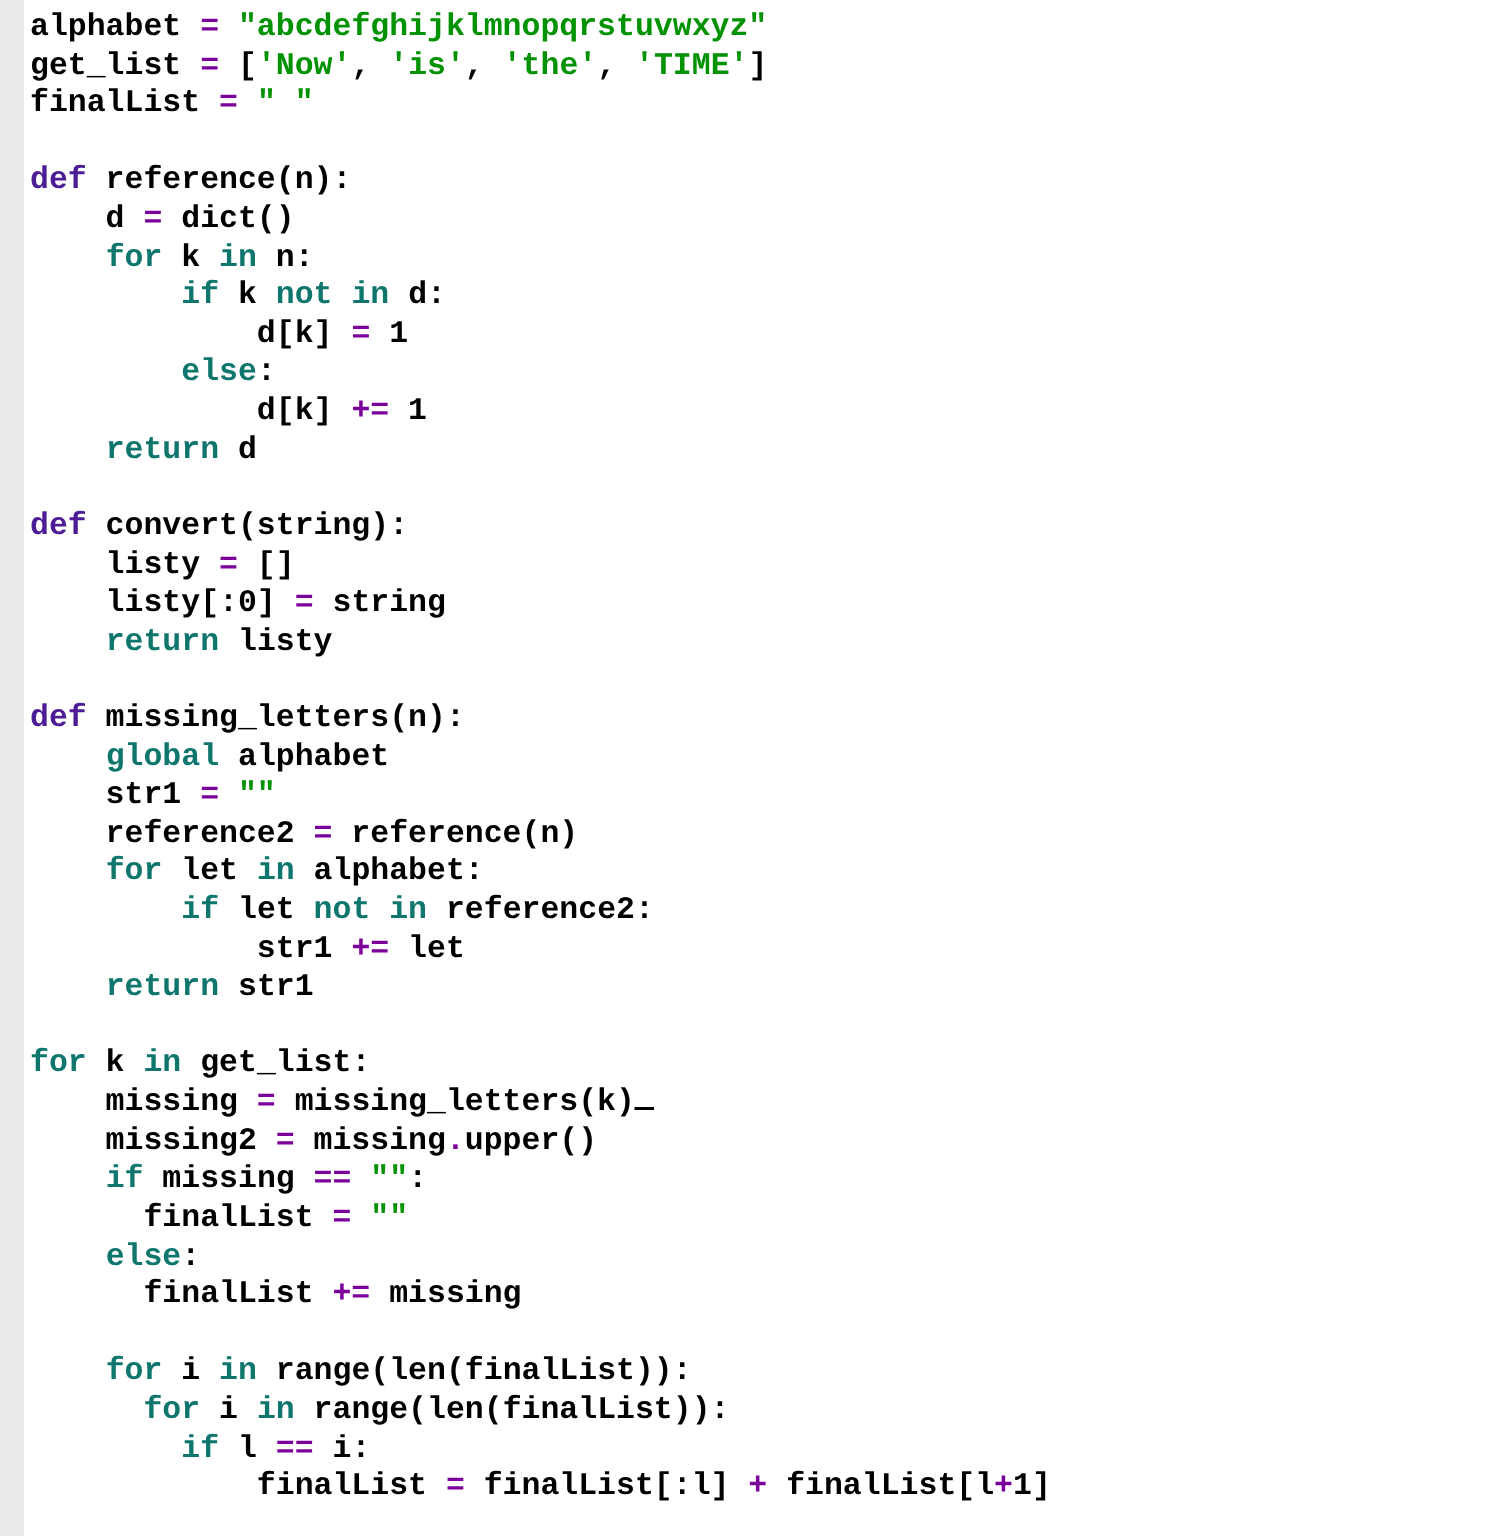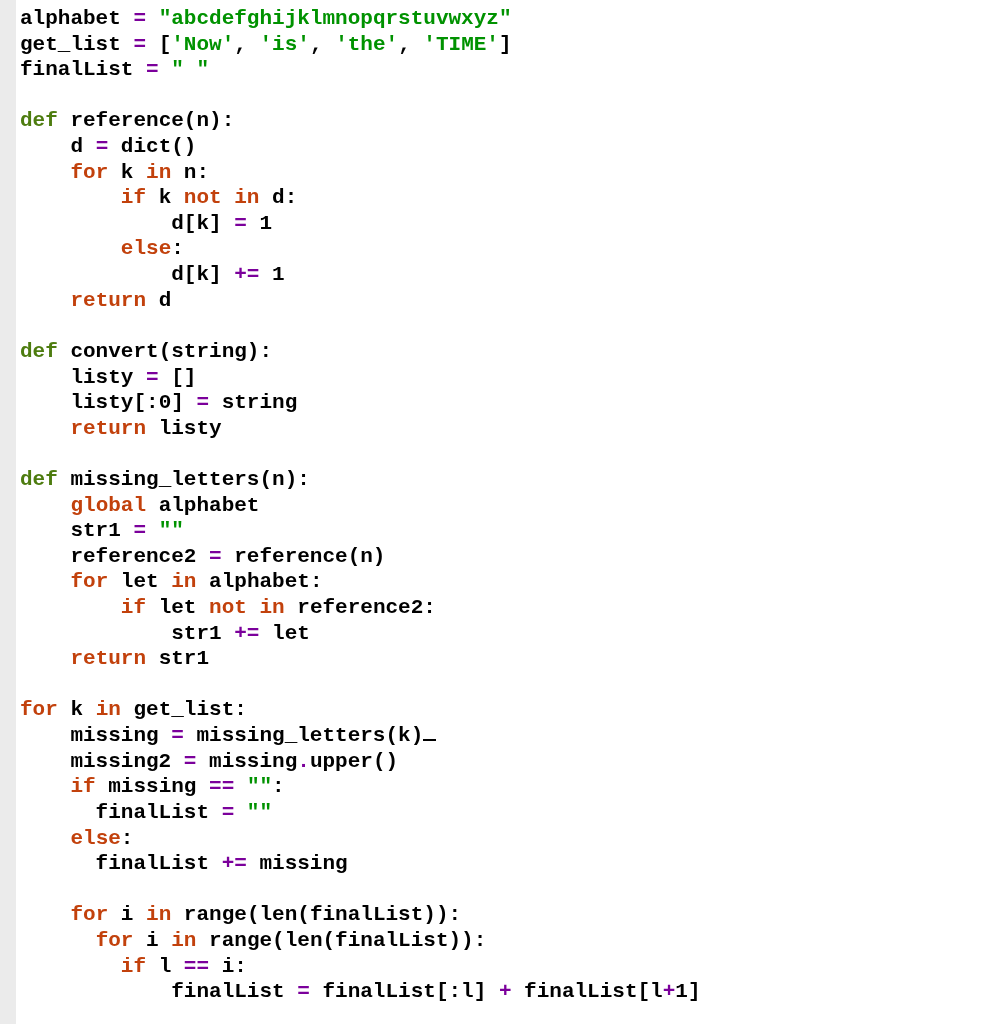--- a/index.html
+++ b/index.html
@@ -27,7 +27,7 @@
   }
   .str { color: #009200; }
   .kw  { color: #c2410c; }
-  .def { color: #4d7c0f; }
+  .def { color: #4c1d95; }
   .op  { color: #7b009b; }
   .cursor {
     display: inline-block;

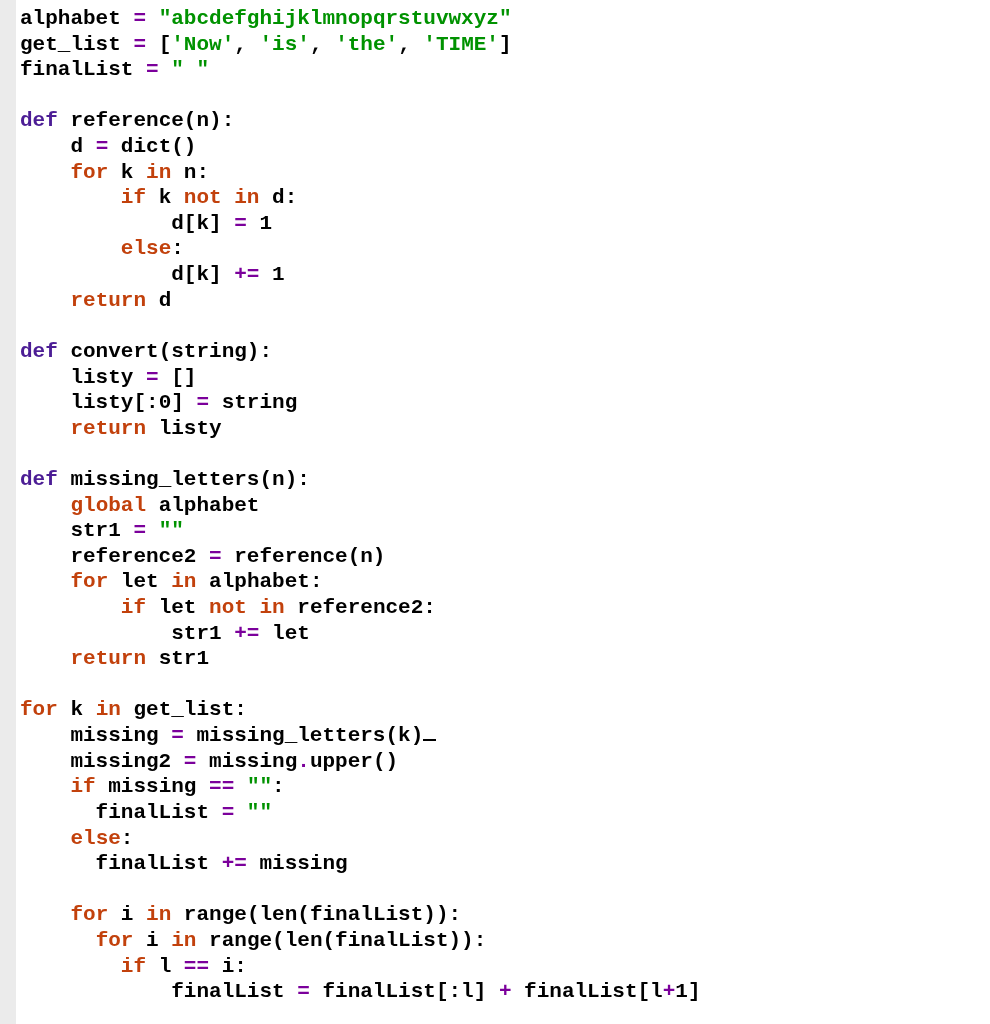--- a/index.html
+++ b/index.html
@@ -26,7 +26,7 @@
     color: #000000;
   }
   .str { color: #009200; }
-  .kw  { color: #c2410c; }
+  .kw  { color: #0f766e; }
   .def { color: #4c1d95; }
   .op  { color: #7b009b; }
   .cursor {

